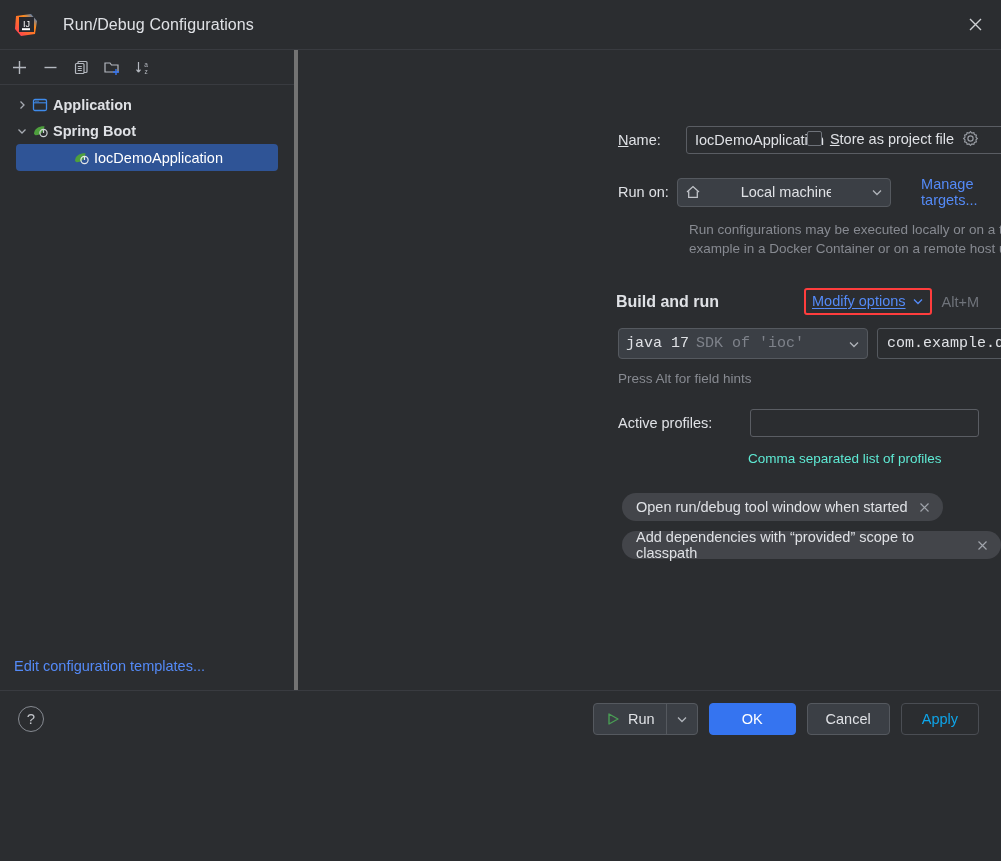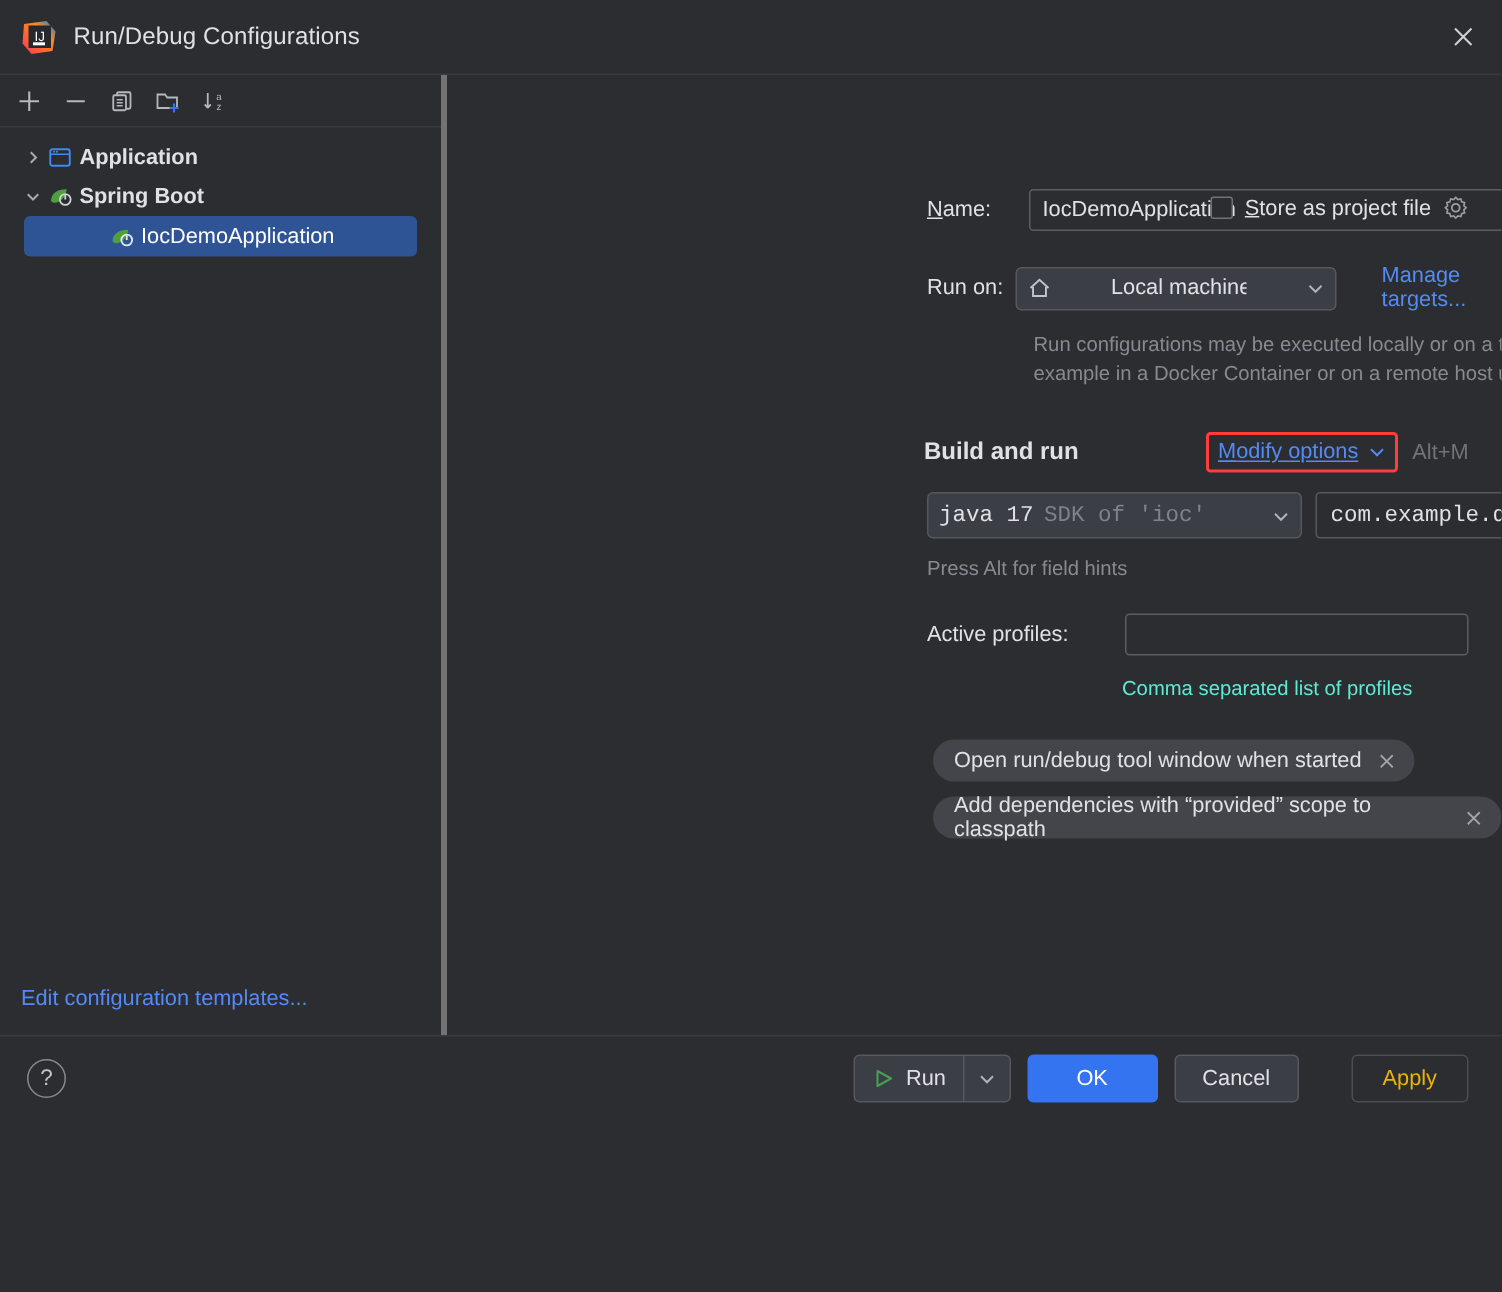--- a/index.html
+++ b/index.html
@@ -22,7 +22,7 @@
   }
   .ij-logo { width: 26px; height: 26px; position: relative; flex: 0 0 26px; }
   .ij-logo svg { display:block; }
-  .title-text { font-size: 16px; color: #dfe1e5; margin-left: 10px; letter-spacing: .1px; }
+  .title-text { font-size: 16px; color: #dfe1e5; margin-left: 24px; letter-spacing: .1px; }
   .close-btn {
     margin-left: auto; width: 52px; height: 50px;
     display: flex; align-items: center; justify-content: center;

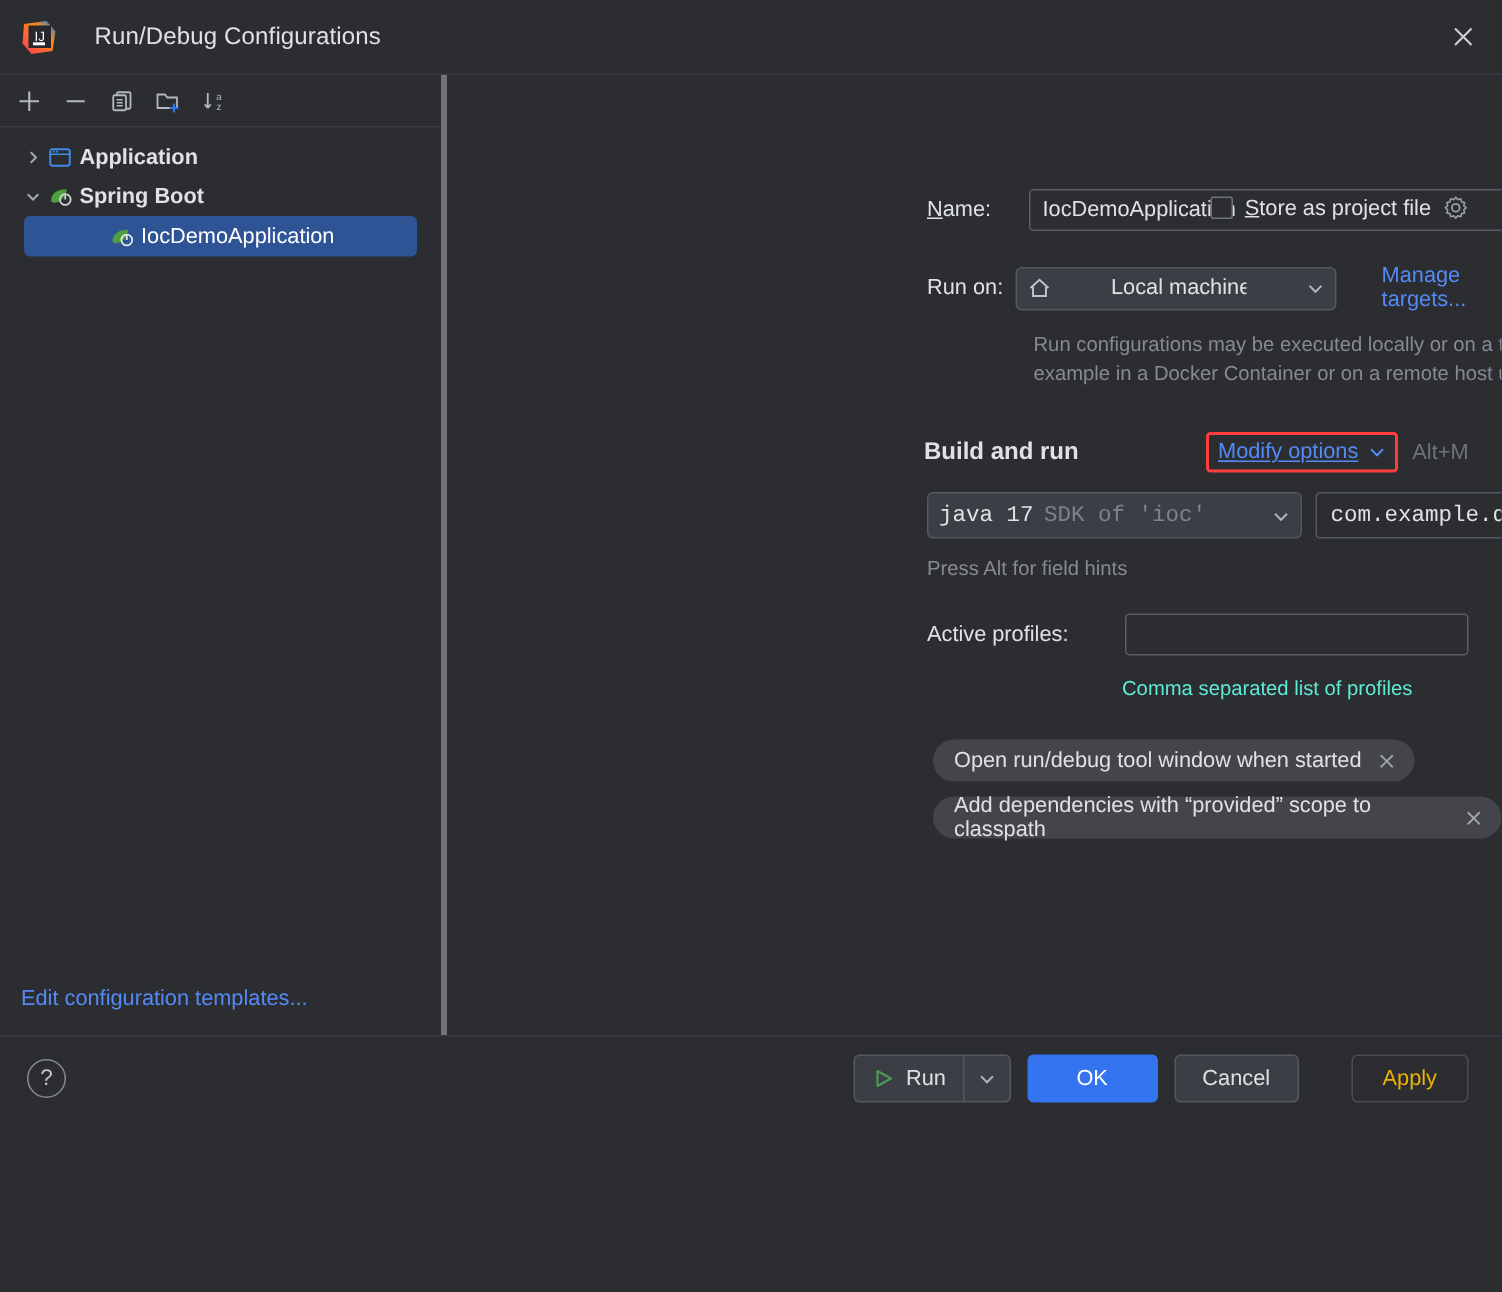--- a/index.html
+++ b/index.html
@@ -186,7 +186,7 @@
     padding: 0 18px; font-family: "Liberation Sans", sans-serif;
   }
   .btn.primary { background: #3574f0; border-color: #3574f0; color: #ffffff; padding: 0 32px; }
-  .btn.disabled { color: #eab308; background: #2b2d30; border-color: #4a4d53; padding: 0 20px; margin-left: 24px; }
+  .btn.disabled { color: #0ea5e9; background: #2b2d30; border-color: #4a4d53; padding: 0 20px; }
   .run-btn { padding: 0; display: flex; align-items: stretch; overflow: hidden; }
   .run-main { display: flex; align-items: center; gap: 8px; padding: 0 11px 0 12px; }
   .run-arrow-sep { width: 1px; background: #55595f; }

